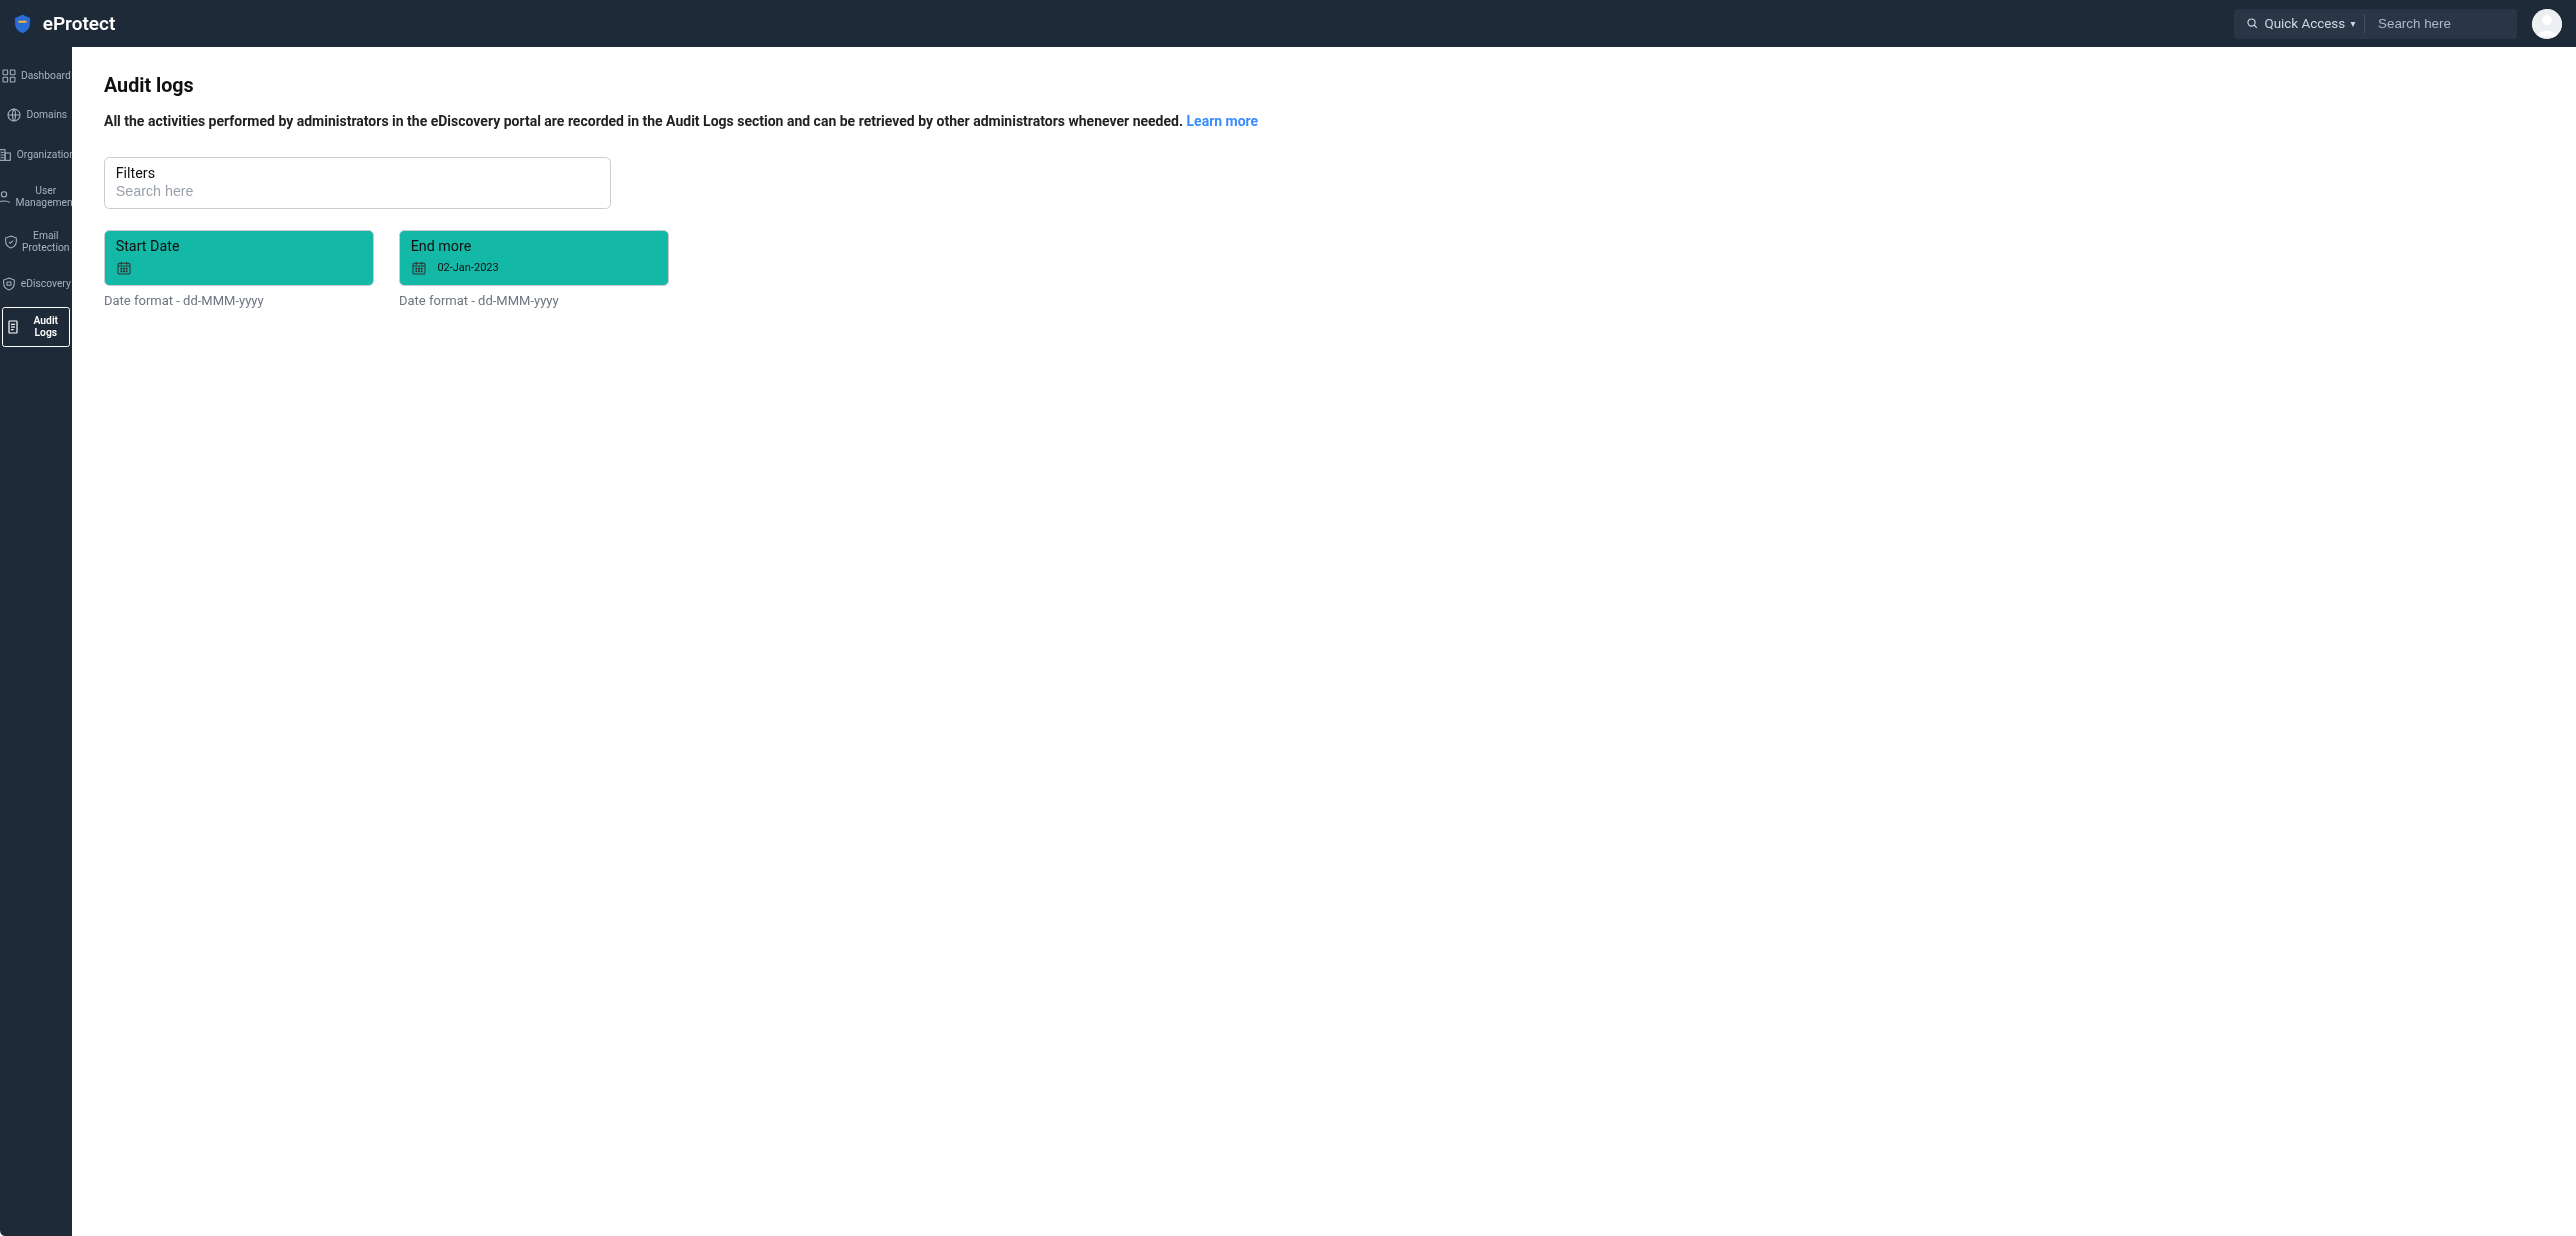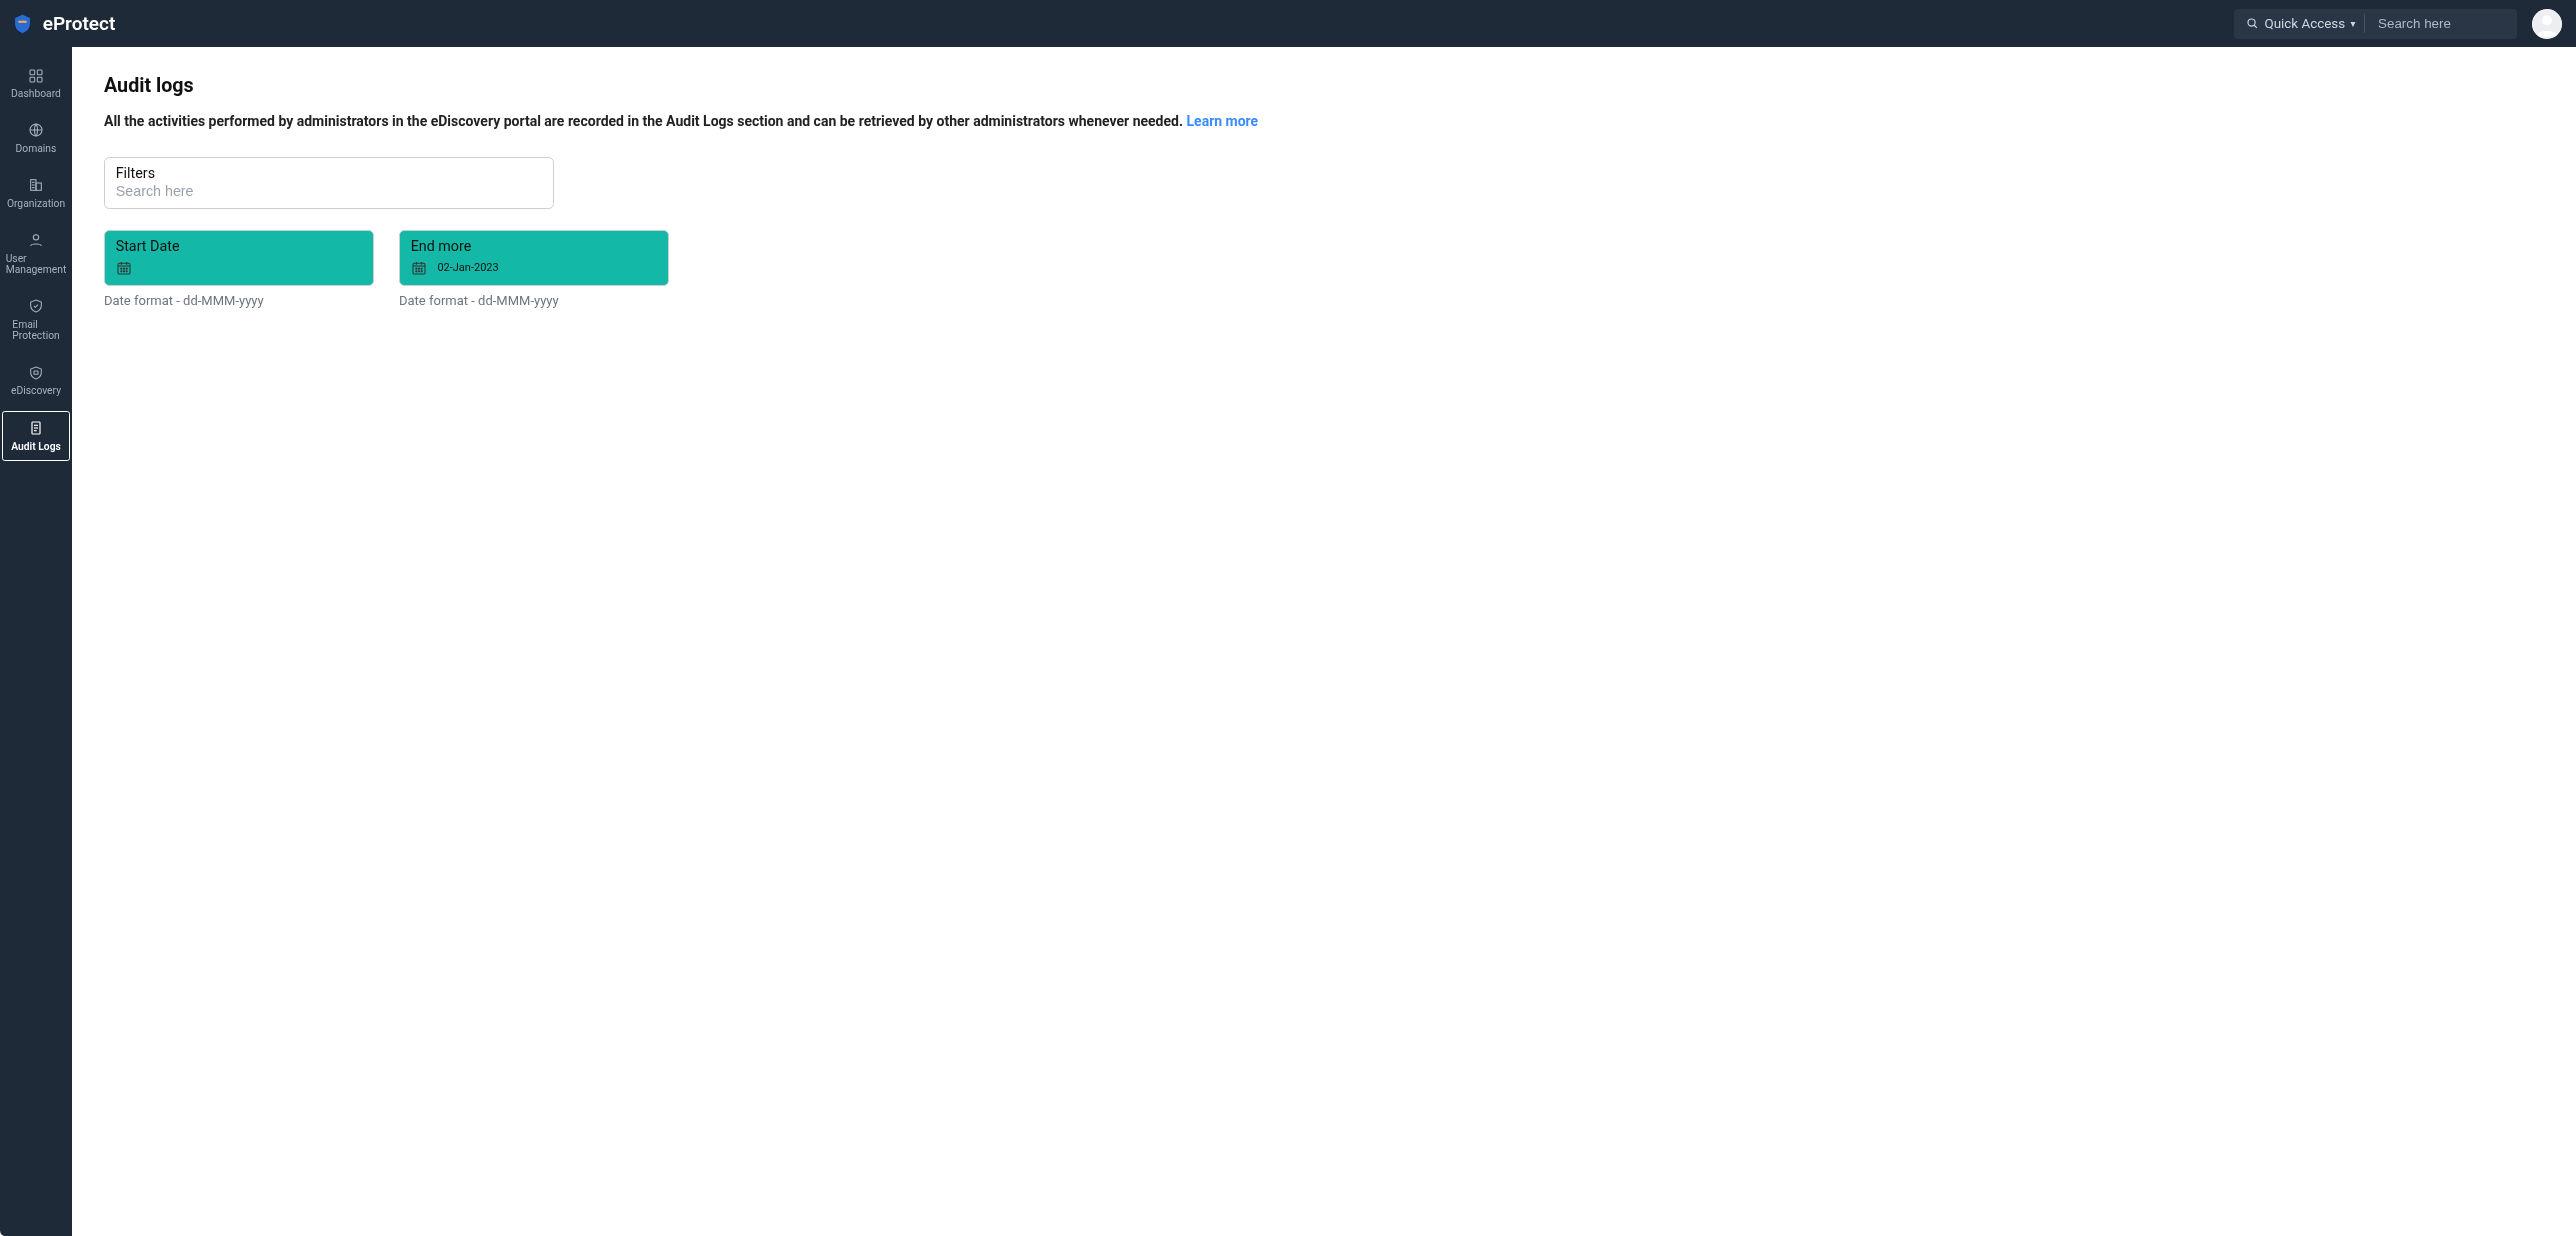--- a/index.html
+++ b/index.html
@@ -99,7 +99,6 @@
   }
   .sb-item {
     display: flex;
-    flex-direction: column;
     align-items: center;
     justify-content: center;
     gap: 3.6px;
@@ -107,7 +106,7 @@
     cursor: pointer;
     font-size: 10.3px;
     line-height: 11.6px;
-    text-align: left;
+    text-align: center;
     color: #a7b1c1;
     margin: 0 0.9px;
   }

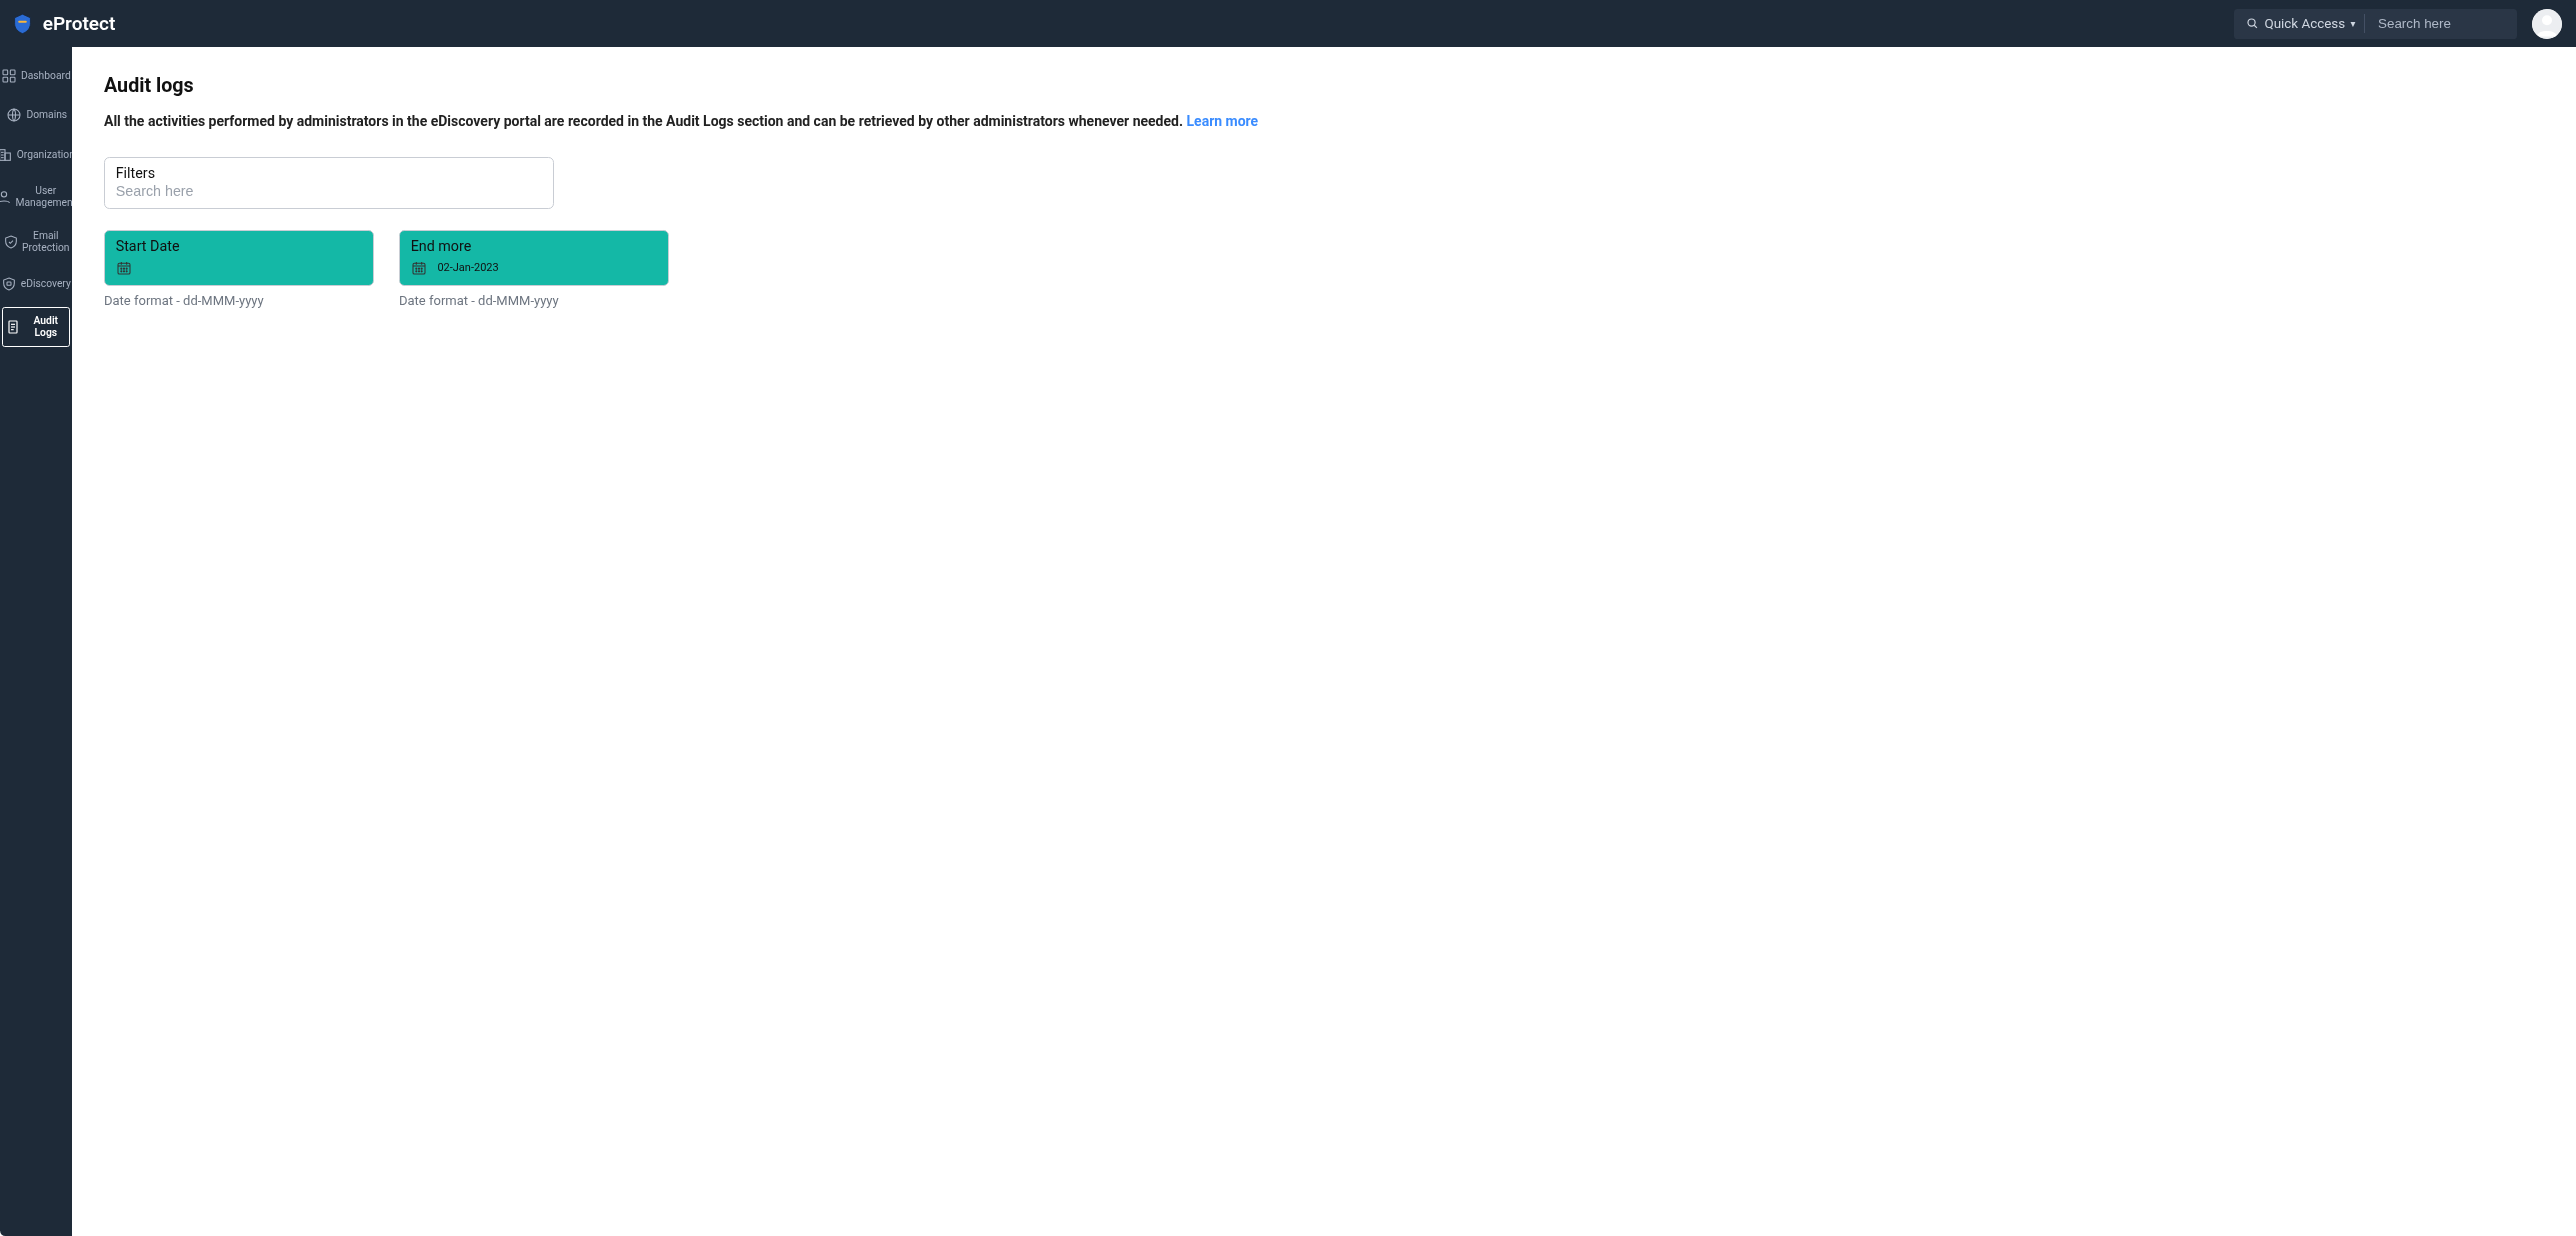--- a/index.html
+++ b/index.html
@@ -150,7 +150,7 @@
 
   .filters-box {
     margin-top: 25px;
-    width: 450px;
+    width: 507px;
     border: 0.9px solid #c9cdd4;
     border-radius: 5.4px;
     padding: 7.2px 10.7px 9px 10.7px;

